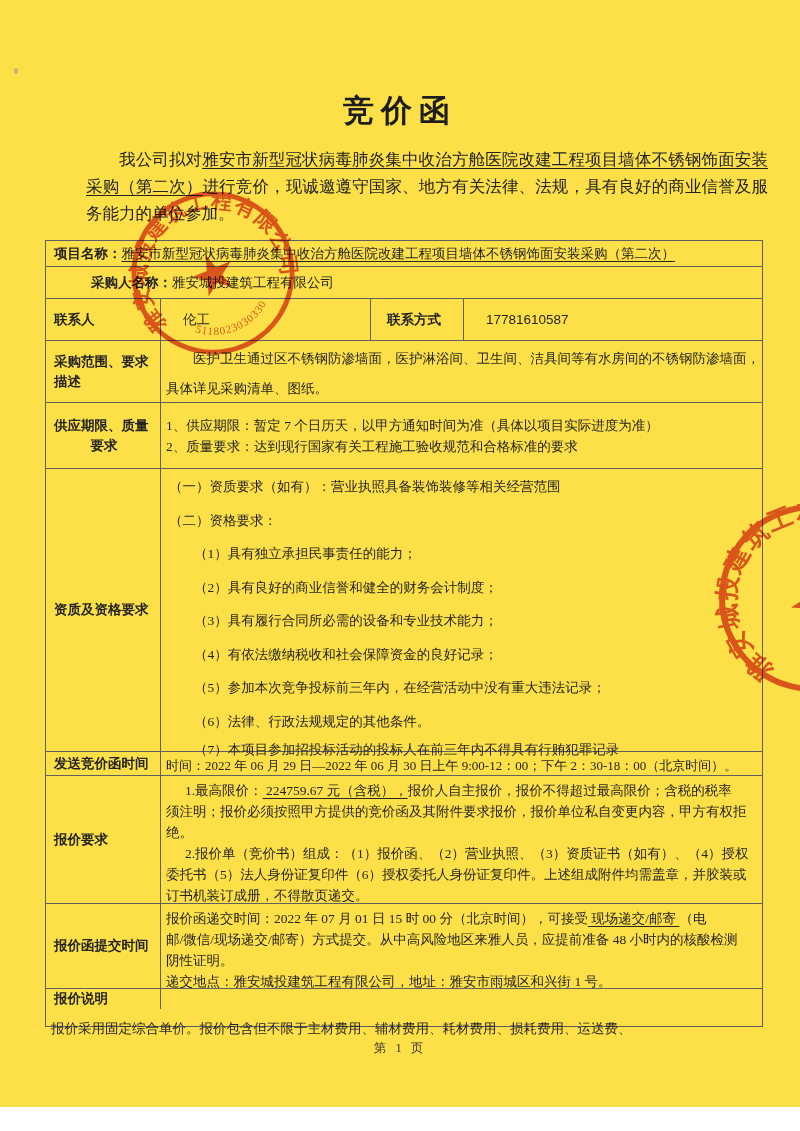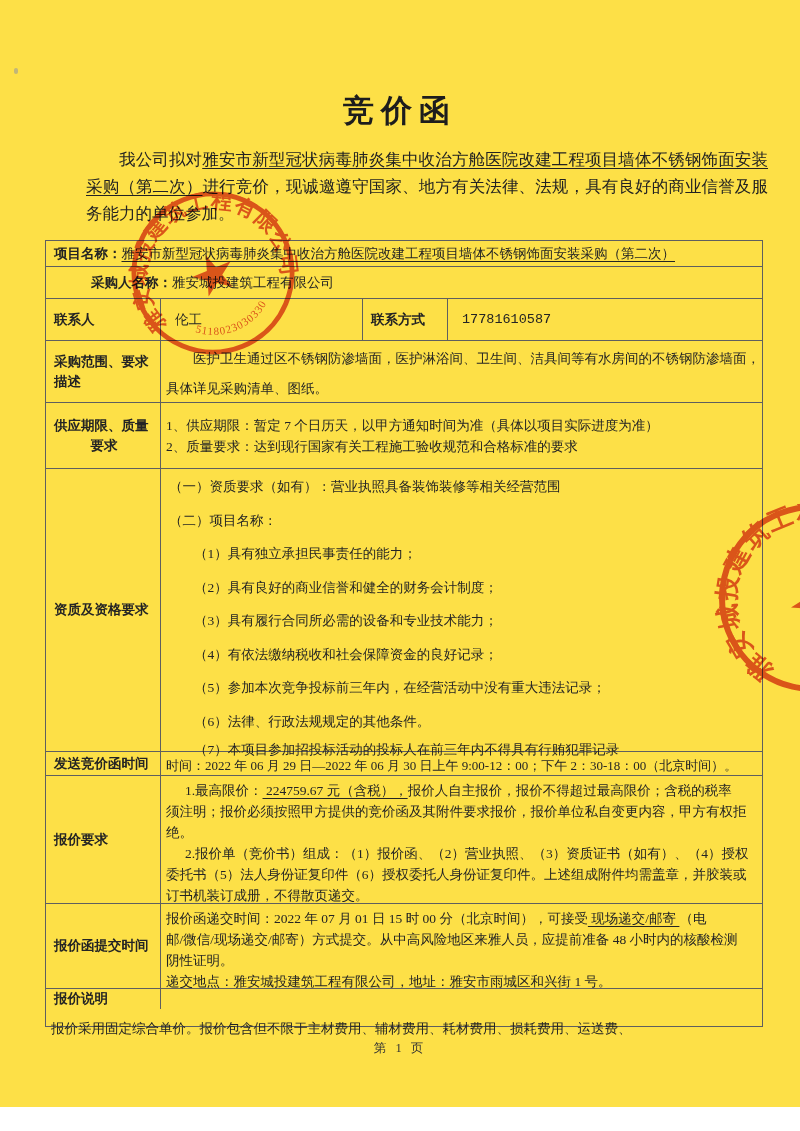--- a/index.html
+++ b/index.html
@@ -31,7 +31,7 @@
   .content{flex:1;padding:0 4px 0 5px;}
   .single{display:block;padding:4px 8px;white-space:nowrap;overflow:hidden;}
   .bold{font-weight:bold;}
-  .h26{height:26px;}  .h32{height:32px;}  .h42{height:42px;}
+  .h26{height:26px;}  .h32{height:32px;}  .h42{height:42px;gap:8px;}
   .h62{height:62px;}  .h66{height:66px;}  .h283{height:283px;}
   .h24{height:24px;}  .h128{height:128px;} .h85{height:85px;} .h37{height:37px;flex-direction:column;}
   .r3-val{width:202px;border-right:1px solid var(--line);display:flex;align-items:center;padding-left:14px;}

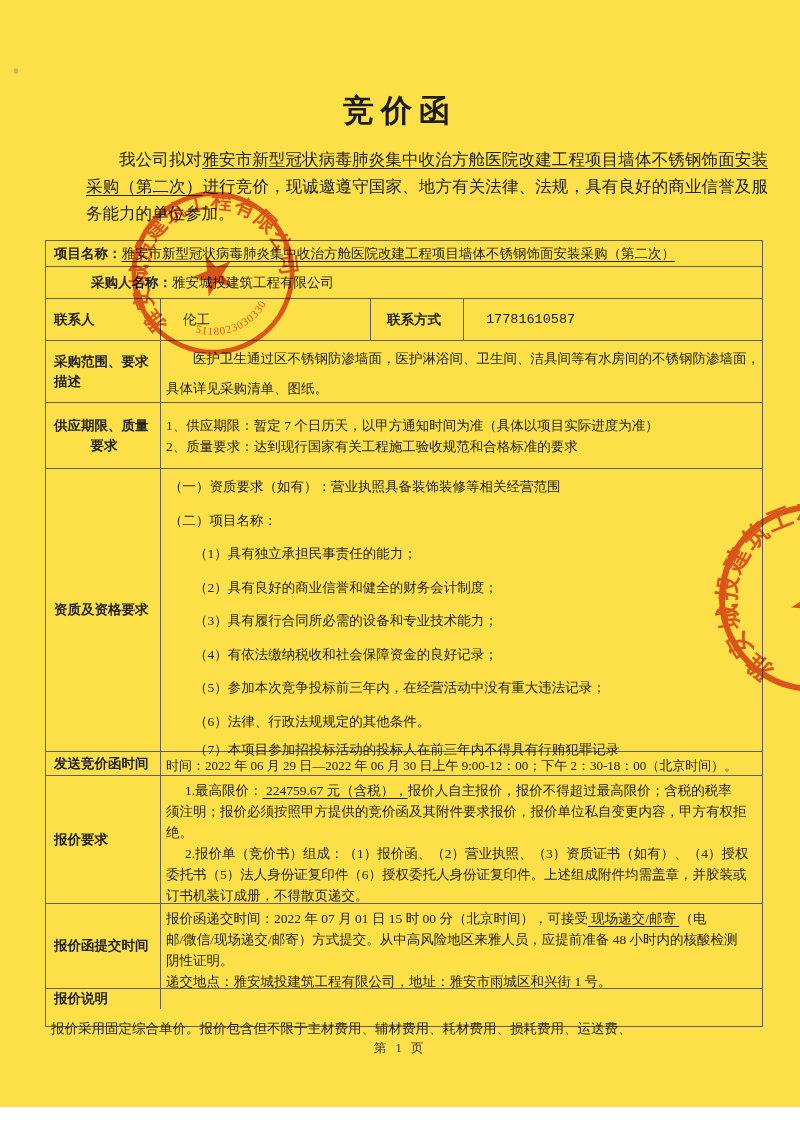--- a/index.html
+++ b/index.html
@@ -36,7 +36,7 @@
   .h24{height:24px;}  .h128{height:128px;} .h85{height:85px;} .h37{height:37px;flex-direction:column;}
   .r3-val{width:202px;border-right:1px solid var(--line);display:flex;align-items:center;padding-left:14px;}
   .r3-lbl2{width:85px;border-right:1px solid var(--line);font-weight:bold;display:flex;align-items:center;padding-left:8px;}
-  .r3-val2{flex:1;display:flex;align-items:center;padding-left:14px;font-family:Liberation Mono, monospace;}
+  .r3-val2{flex:1;display:flex;align-items:center;padding-left:14px;font-family:Liberation Sans, sans-serif;}
   .line{line-height:21px;white-space:nowrap;overflow:hidden;}
   .lh20{line-height:20px;}
   .ind1{text-indent:1.4em;}

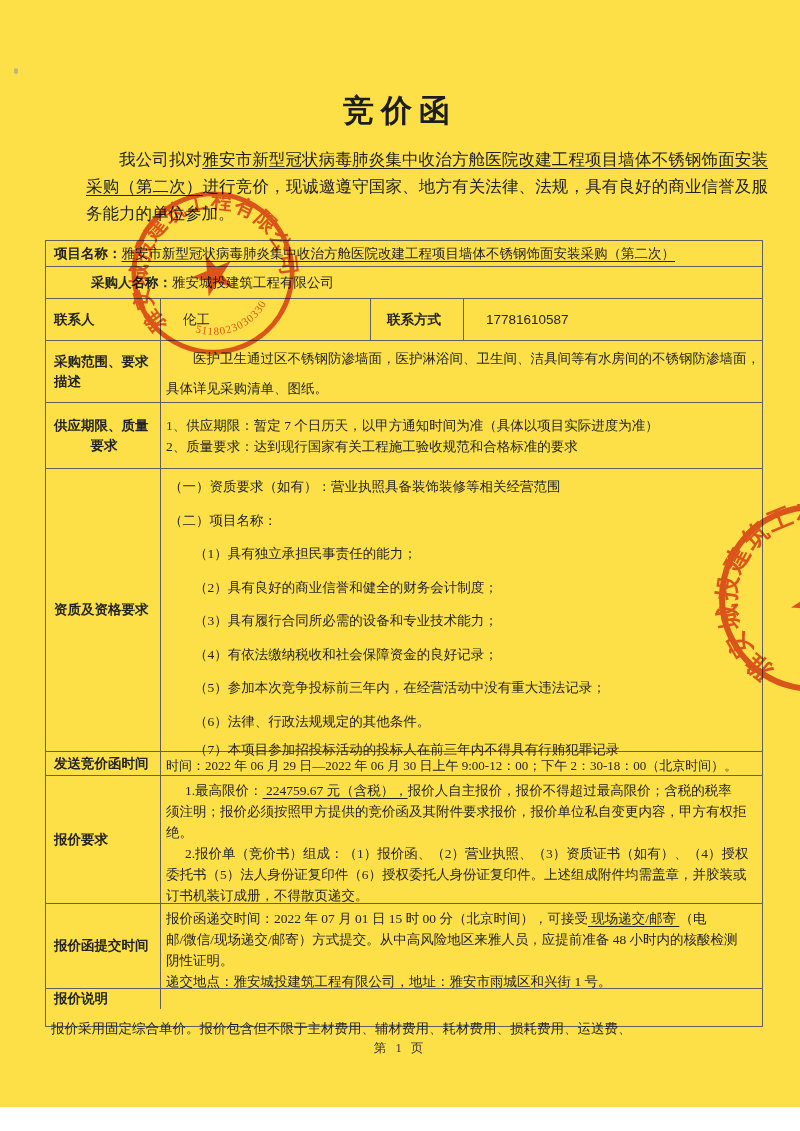--- a/index.html
+++ b/index.html
@@ -113,7 +113,7 @@
       <div class="cell lbl">资质及资格要求</div>
       <div class="cell content qual-list">
           <div class="list-line indent-0">（一）资质要求（如有）：营业执照具备装饰装修等相关经营范围</div>
-          <div class="list-line indent-0">（二）项目名称：</div>
+          <div class="list-line indent-0">（二）资格要求：</div>
           <div class="list-line indent-1">（1）具有独立承担民事责任的能力；</div>
           <div class="list-line indent-1">（2）具有良好的商业信誉和健全的财务会计制度；</div>
           <div class="list-line indent-1">（3）具有履行合同所必需的设备和专业技术能力；</div>

